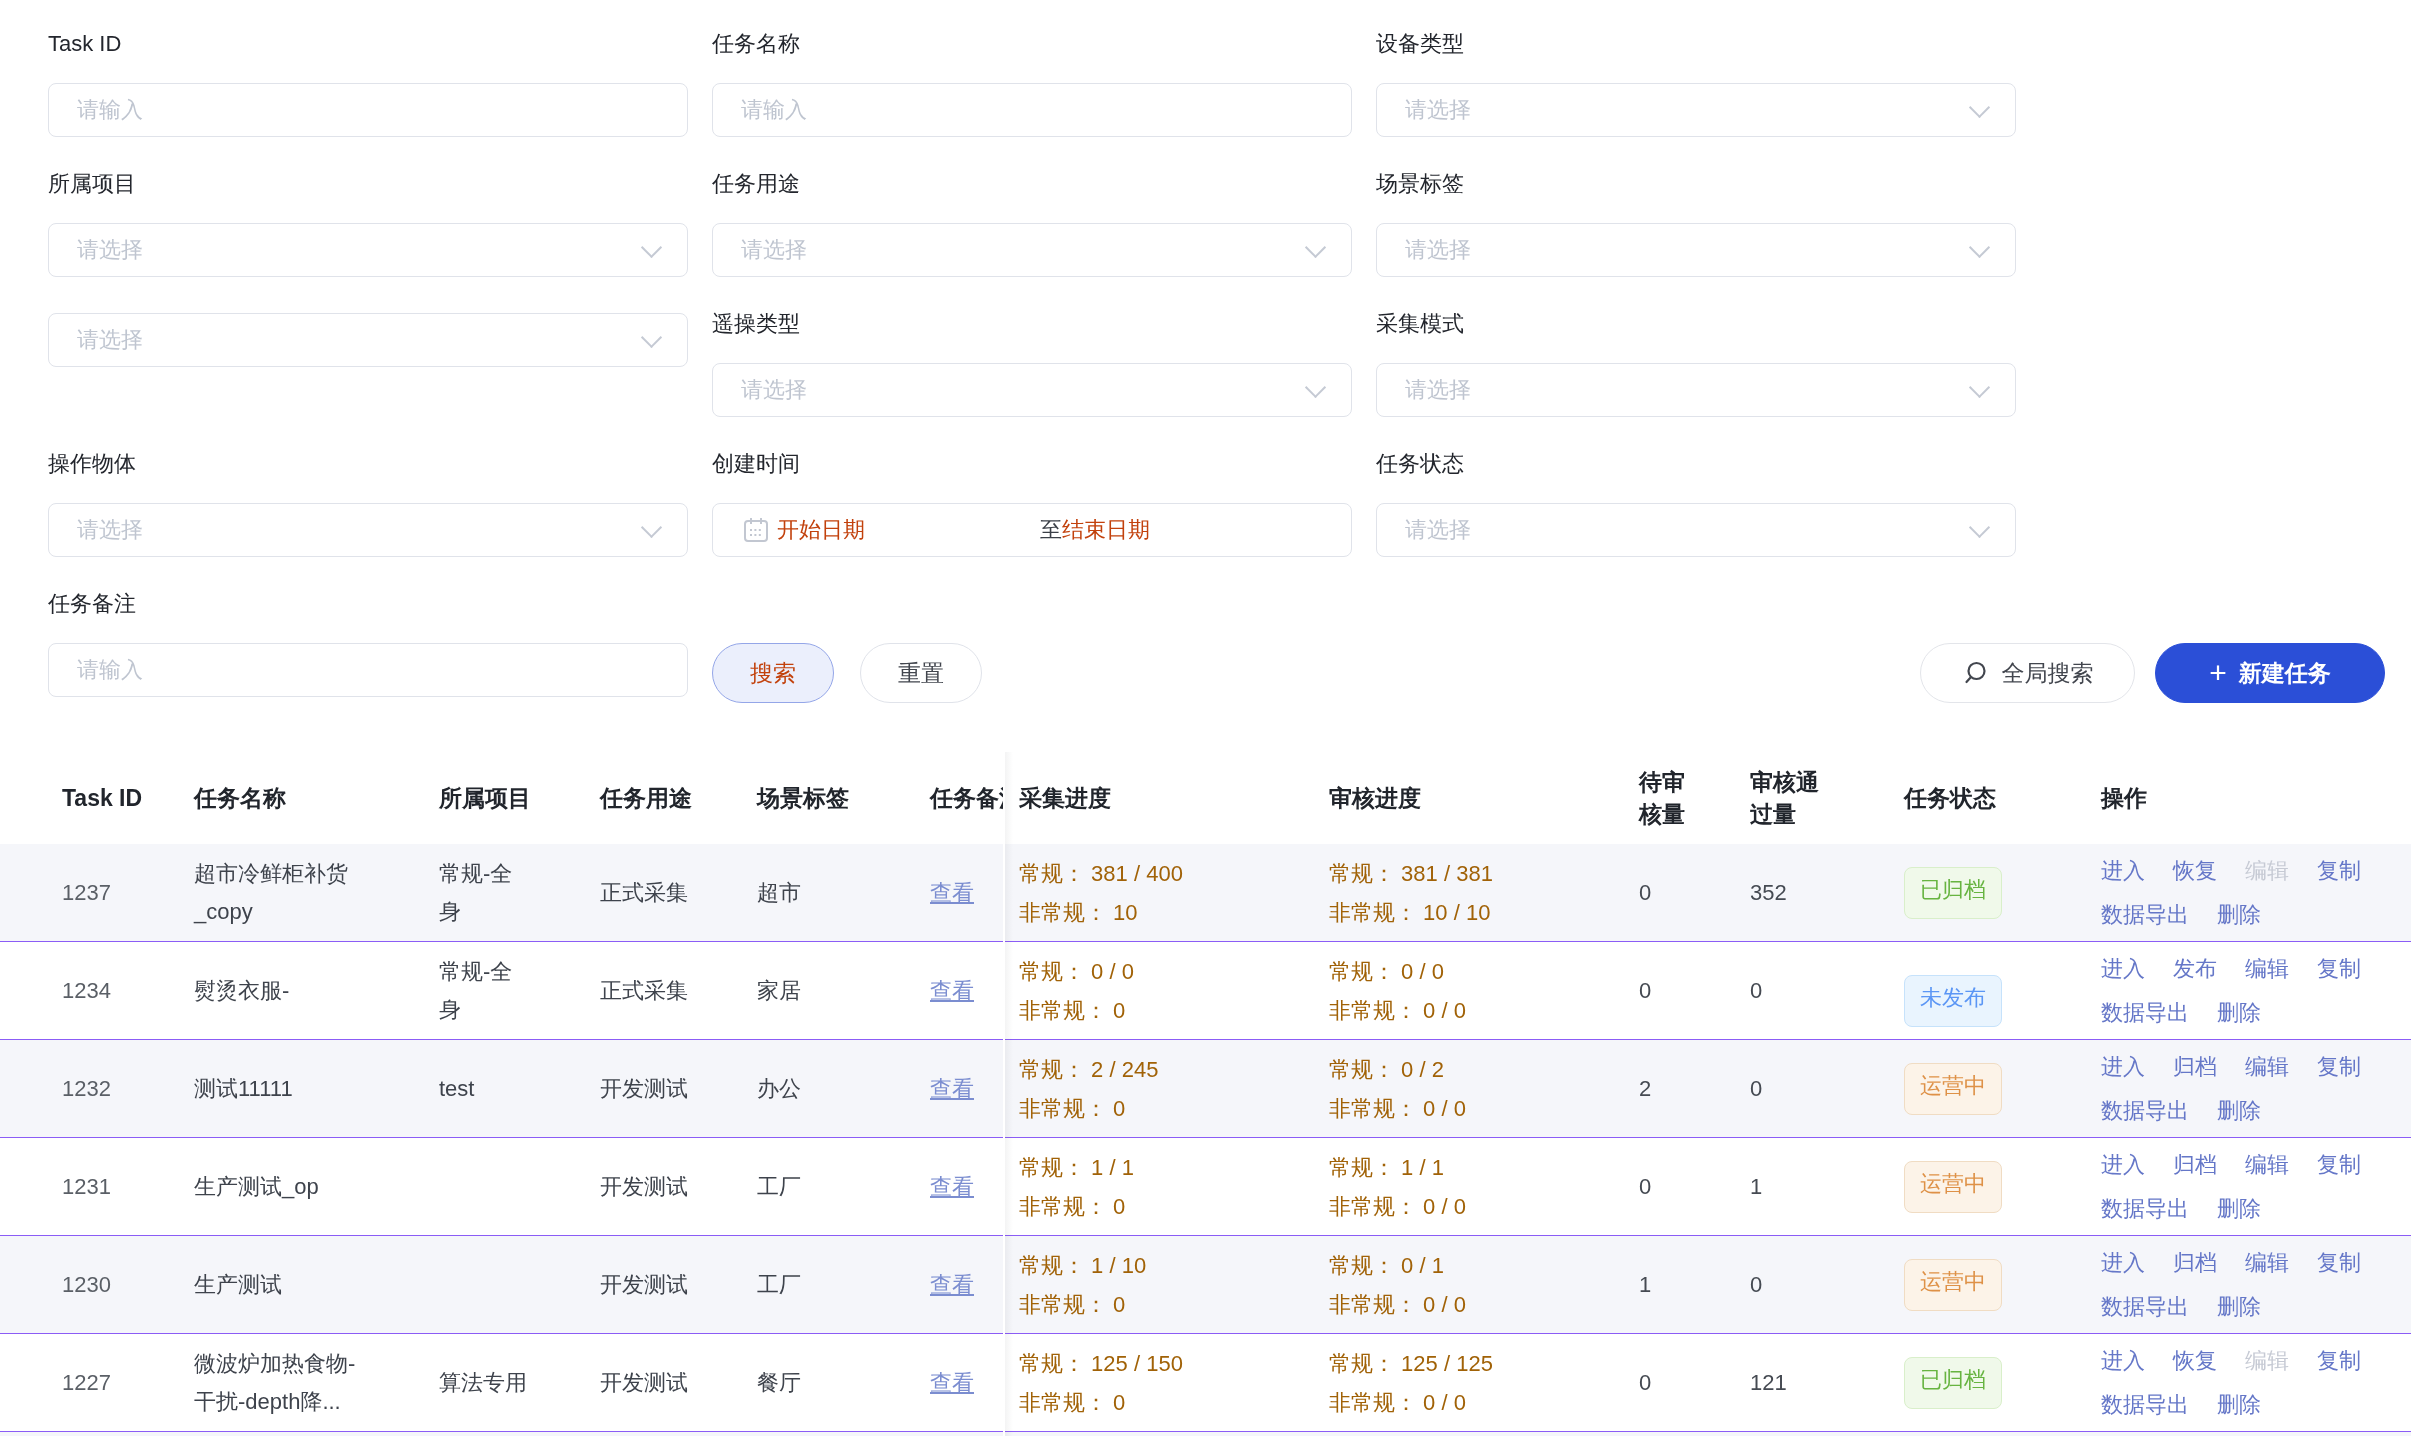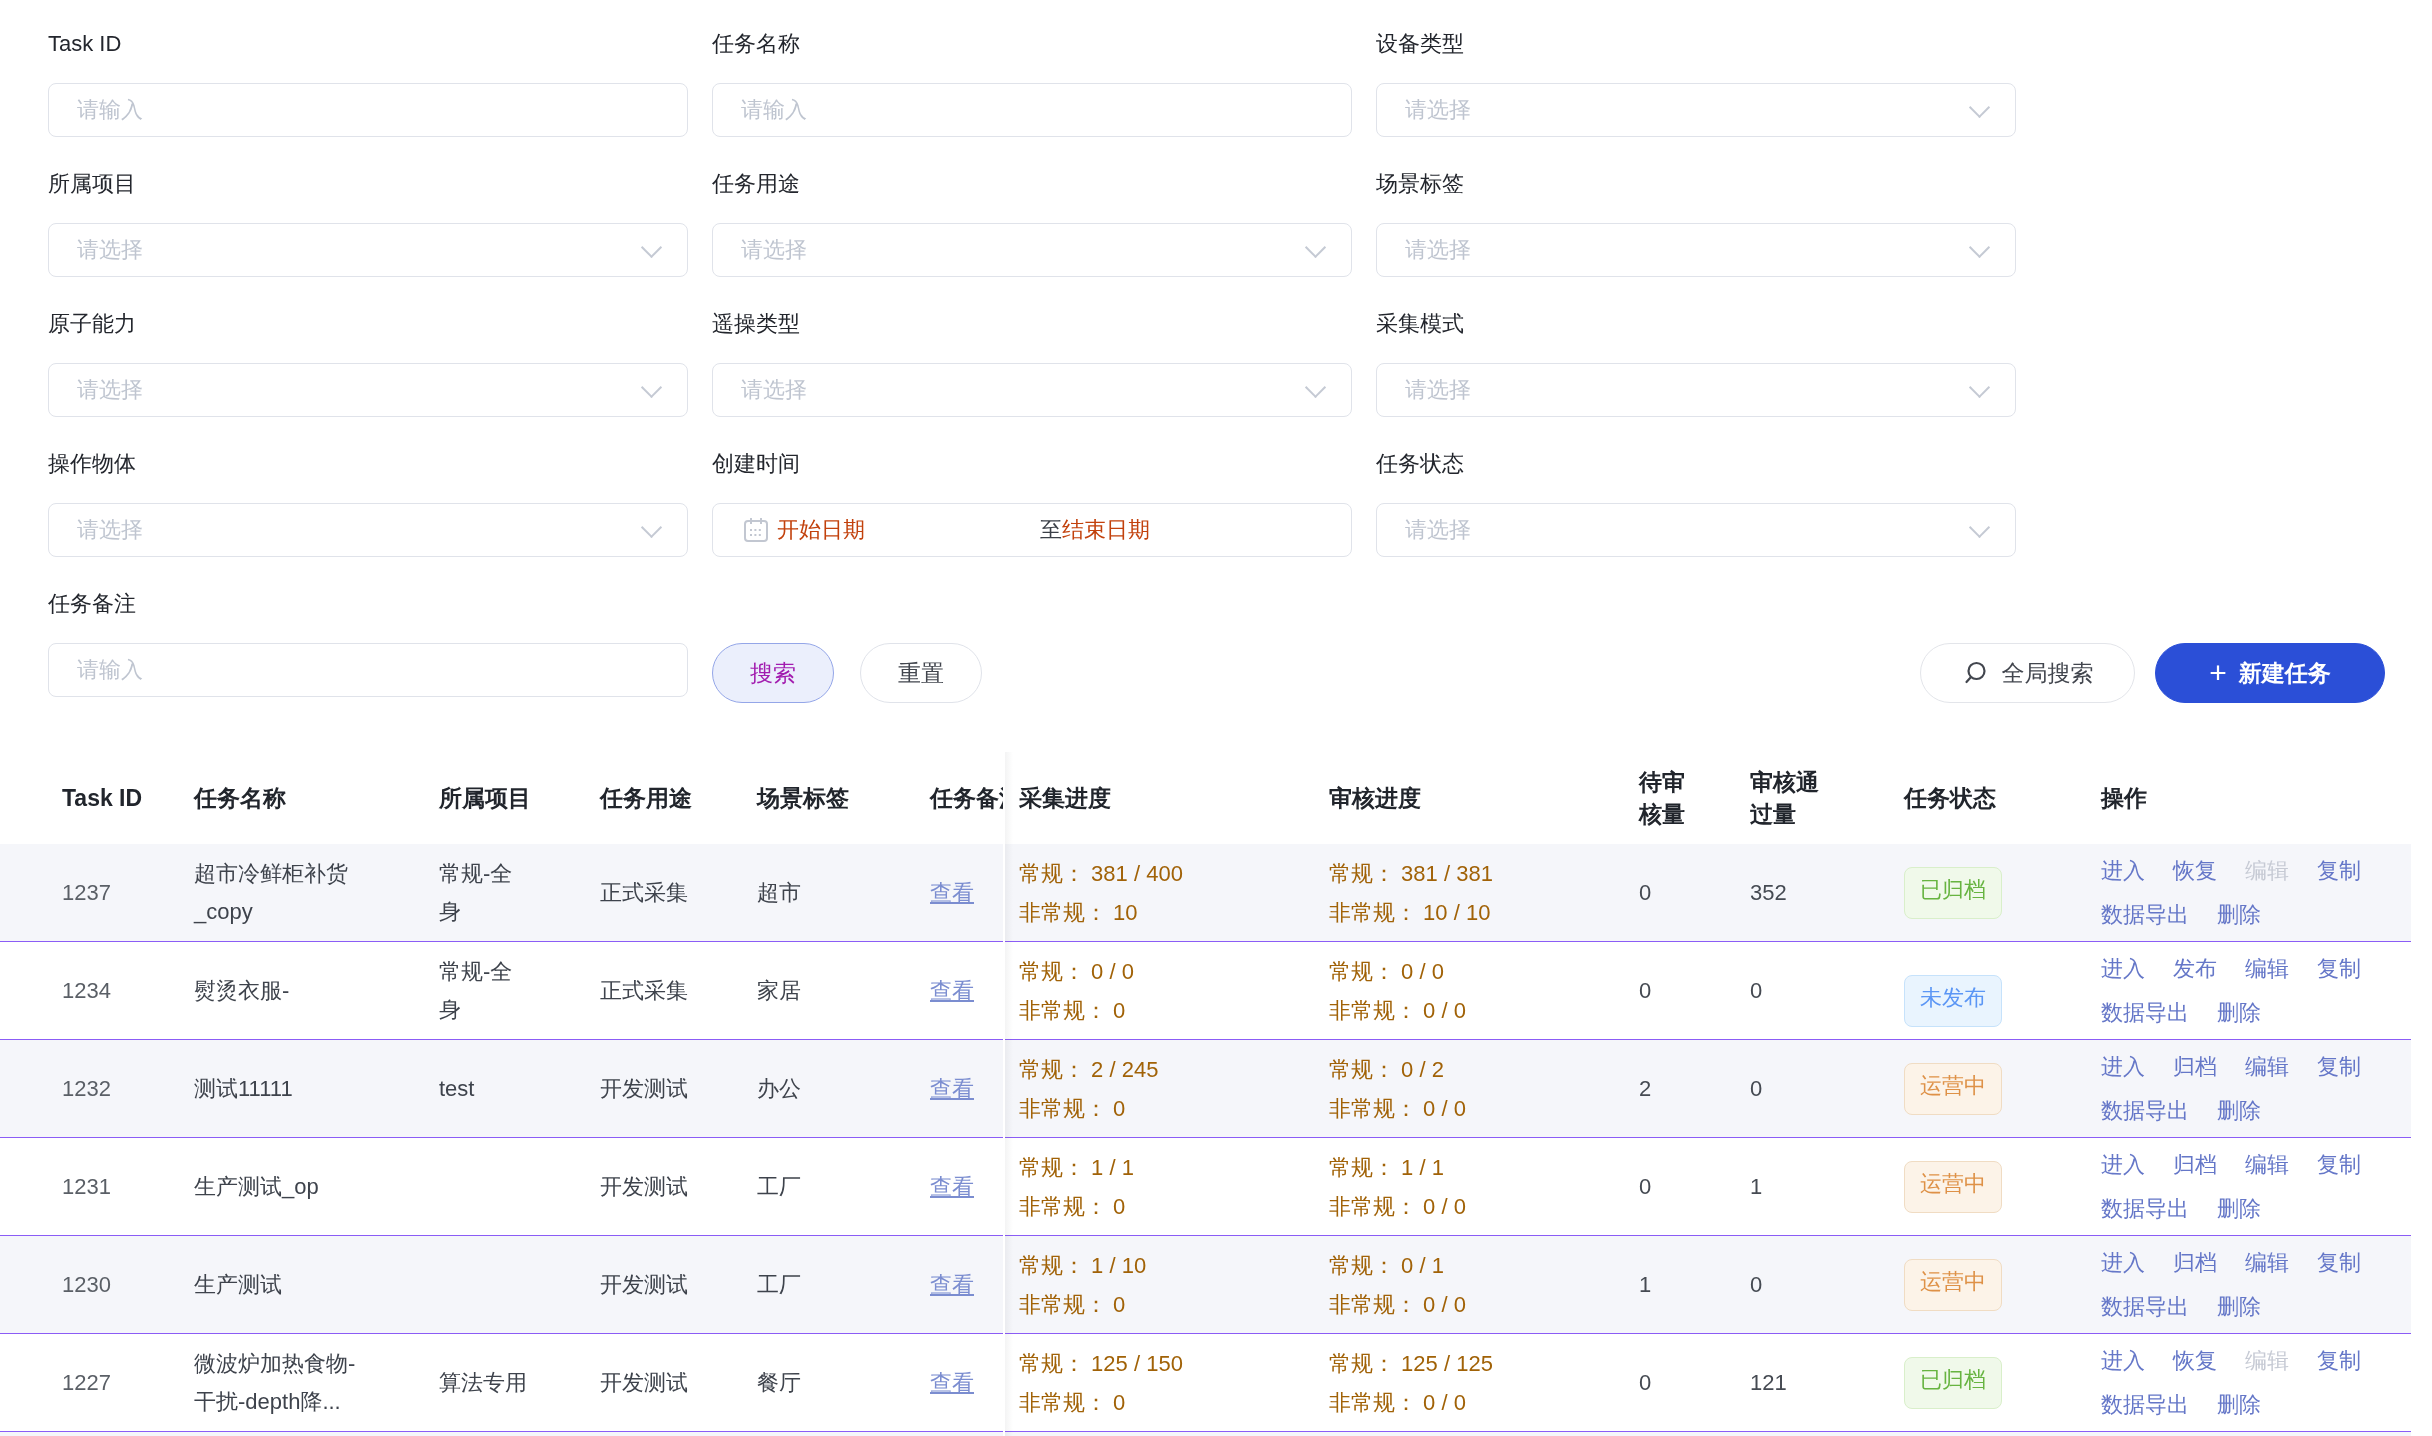--- a/index.html
+++ b/index.html
@@ -112,7 +112,6 @@
     </div>
 
     <div class="ffield">
-      <span class="flabel">原子能力</span>
       <div class="control">
         <span class="ph">请选择</span>
         <i class="chev"></i>

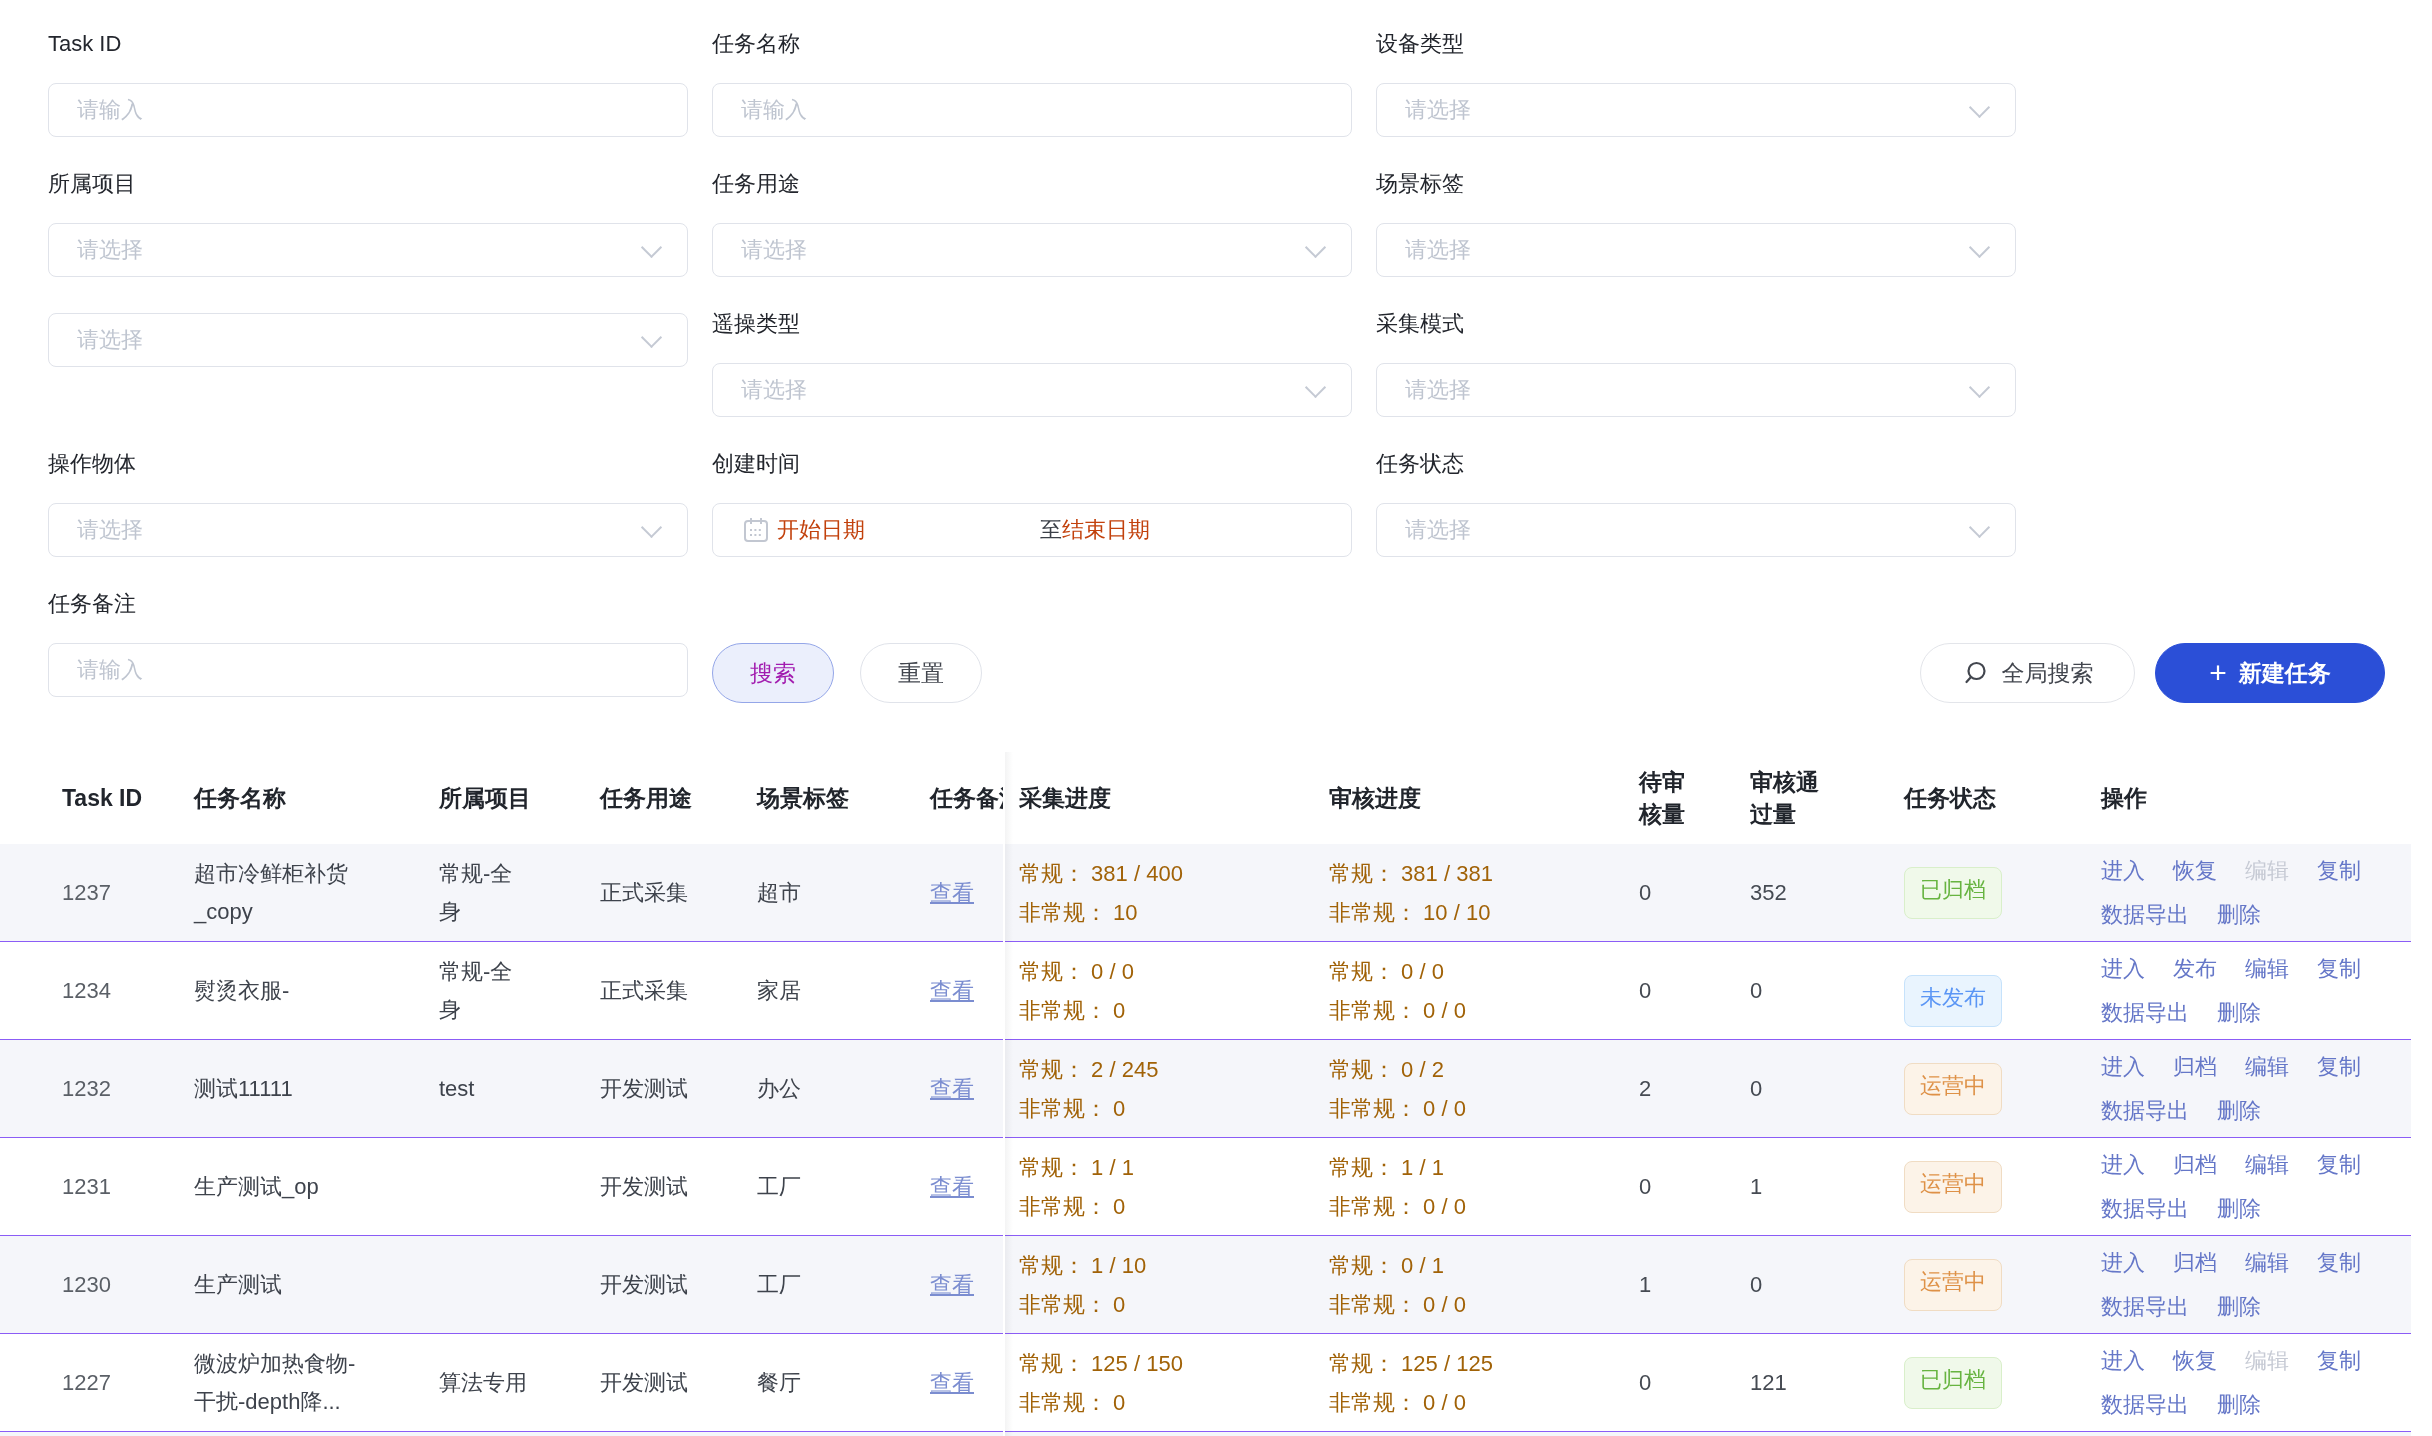--- a/index.html
+++ b/index.html
@@ -26,7 +26,7 @@
   .btn-row{margin-top:50px;display:flex;gap:26px;}
   .btn{box-sizing:border-box;height:60px;border-radius:30px;font-size:23px;display:inline-flex;
     align-items:center;justify-content:center;cursor:pointer;}
-  .btn-search{width:122px;background:#EBEFFC;border:1px solid #94A6E8;color:#a21caf;}
+  .btn-search{width:122px;background:#EBEFFC;border:1px solid #94A6E8;color:#c2410c;}
   .btn-reset{width:122px;background:#fff;border:1px solid #E0E3EA;color:#42464E;}
   .toolbar-right{position:absolute;top:643px;right:47px;display:flex;gap:20px;align-items:flex-end;}
   .btn-global{width:215px;background:#fff;border:1px solid #E3E5EA;color:#42464E;gap:12px;}

